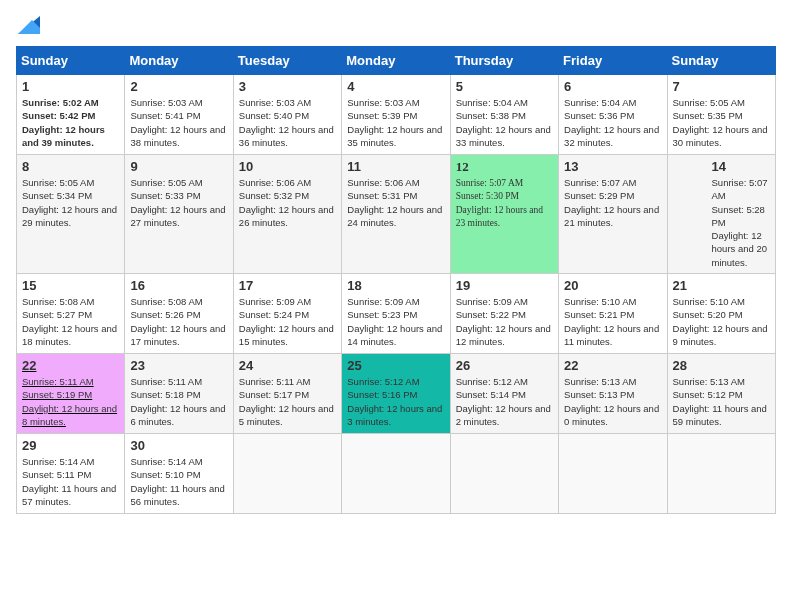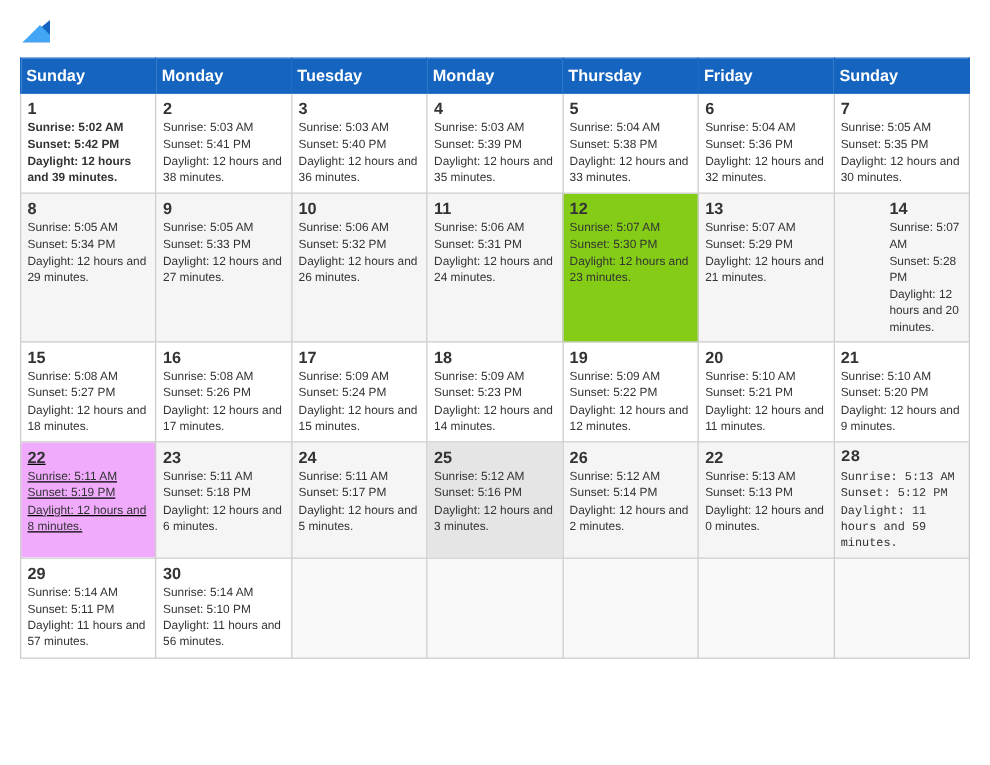--- a/index.html
+++ b/index.html
@@ -196,7 +196,7 @@
 Sunset: 5:31 PM
 Daylight: 12 hours and 24 minutes.</div>
         </td>
-        <td style="background: #84cc16;">
+        <td style="background: #86efac; font-family: Liberation Serif, serif;">
           <span class="day-number">12</span>
           <div class="day-info" style="white-space: pre-line;">Sunrise: 5:07 AM
 Sunset: 5:30 PM

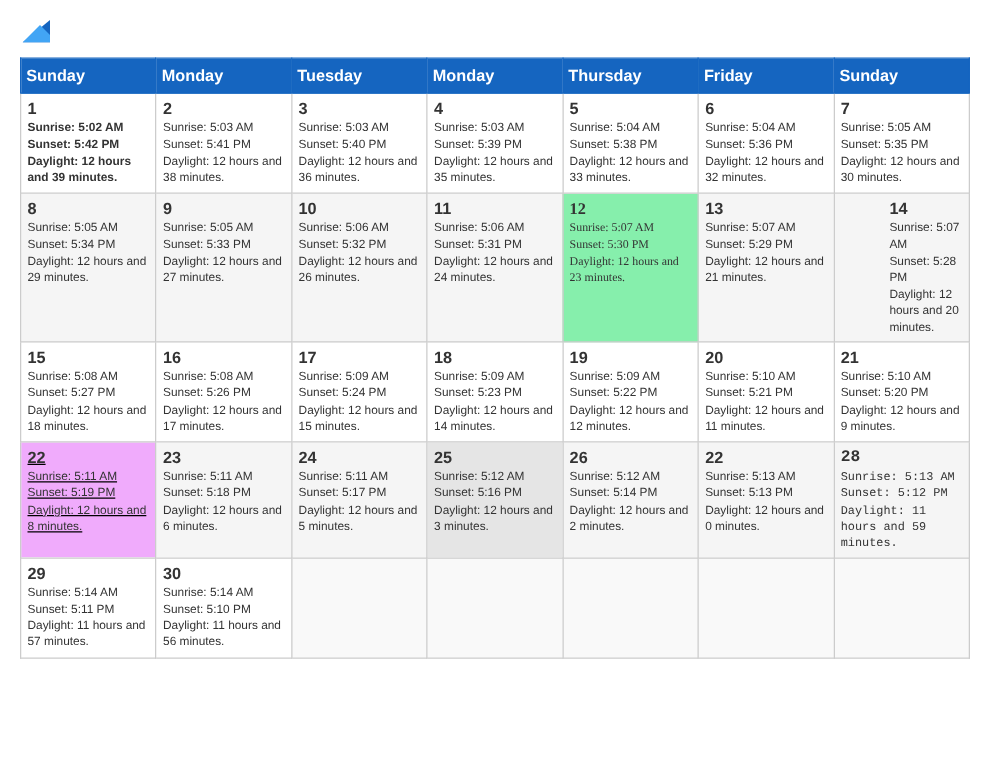--- a/index.html
+++ b/index.html
@@ -278,7 +278,7 @@
 Sunset: 5:17 PM
 Daylight: 12 hours and 5 minutes.</div>
         </td>
-        <td style="background: #e5e5e5;">
+        <td style="background: #14b8a6;">
           <span class="day-number">25</span>
           <div class="day-info" style="white-space: pre-line;">Sunrise: 5:12 AM
 Sunset: 5:16 PM

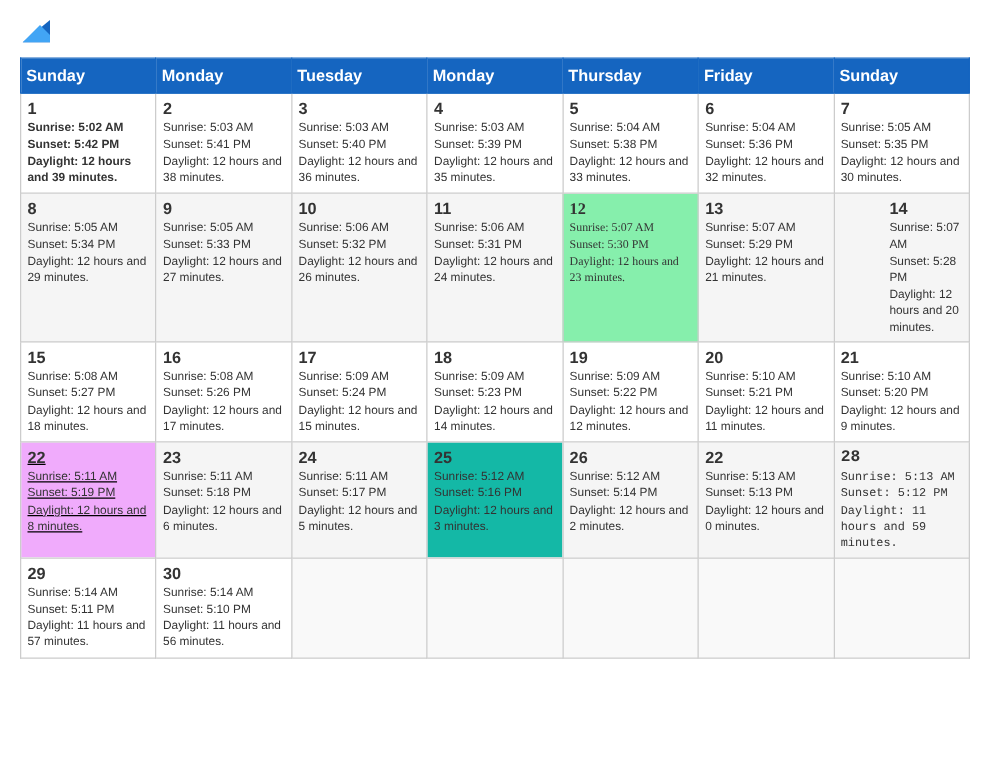--- a/index.html
+++ b/index.html
@@ -296,7 +296,7 @@
 Sunset: 5:13 PM
 Daylight: 12 hours and 0 minutes.</div>
         </td>
-        <td style="background: rgb(245, 245, 245); font-family: Liberation Mono, monospace;">
+        <td style="background: rgb(245, 245, 245);">
           <span class="day-number">28</span>
           <div class="day-info" style="white-space: pre-line;">Sunrise: 5:13 AM
 Sunset: 5:12 PM

